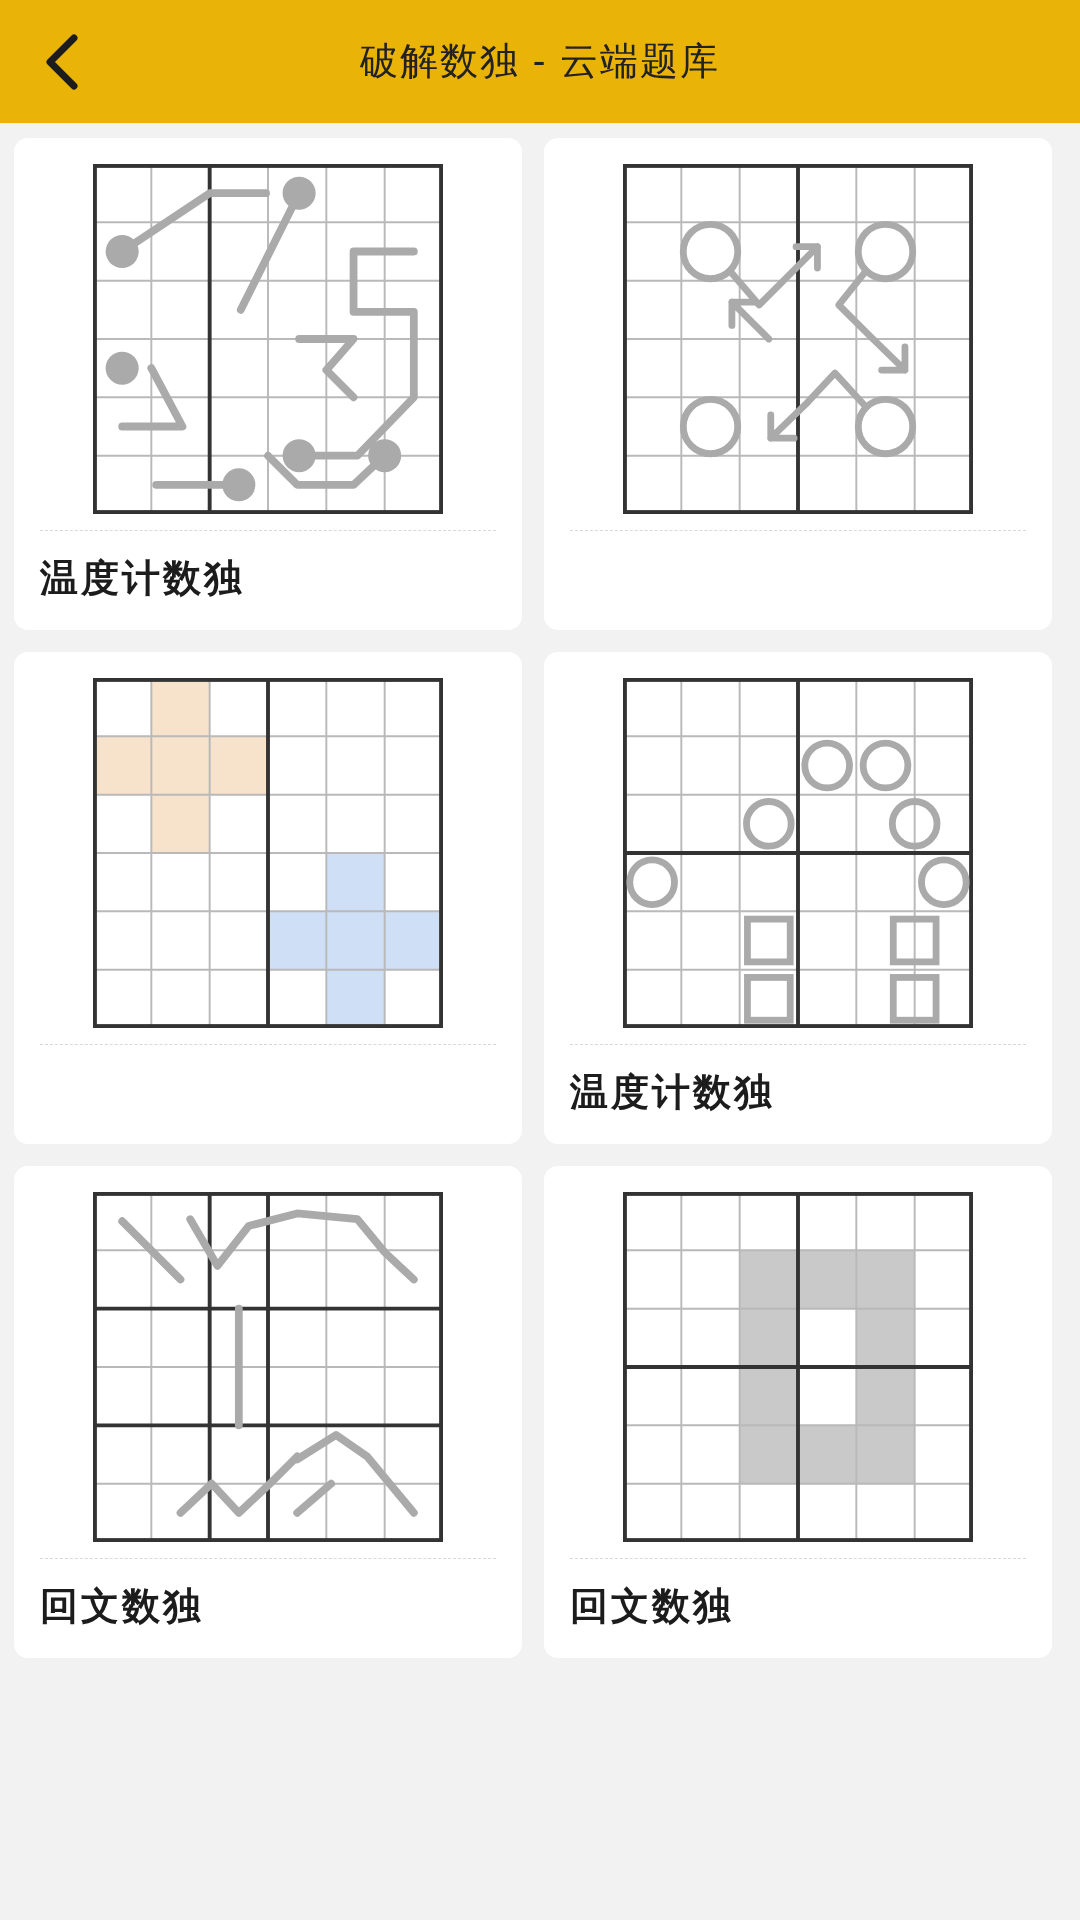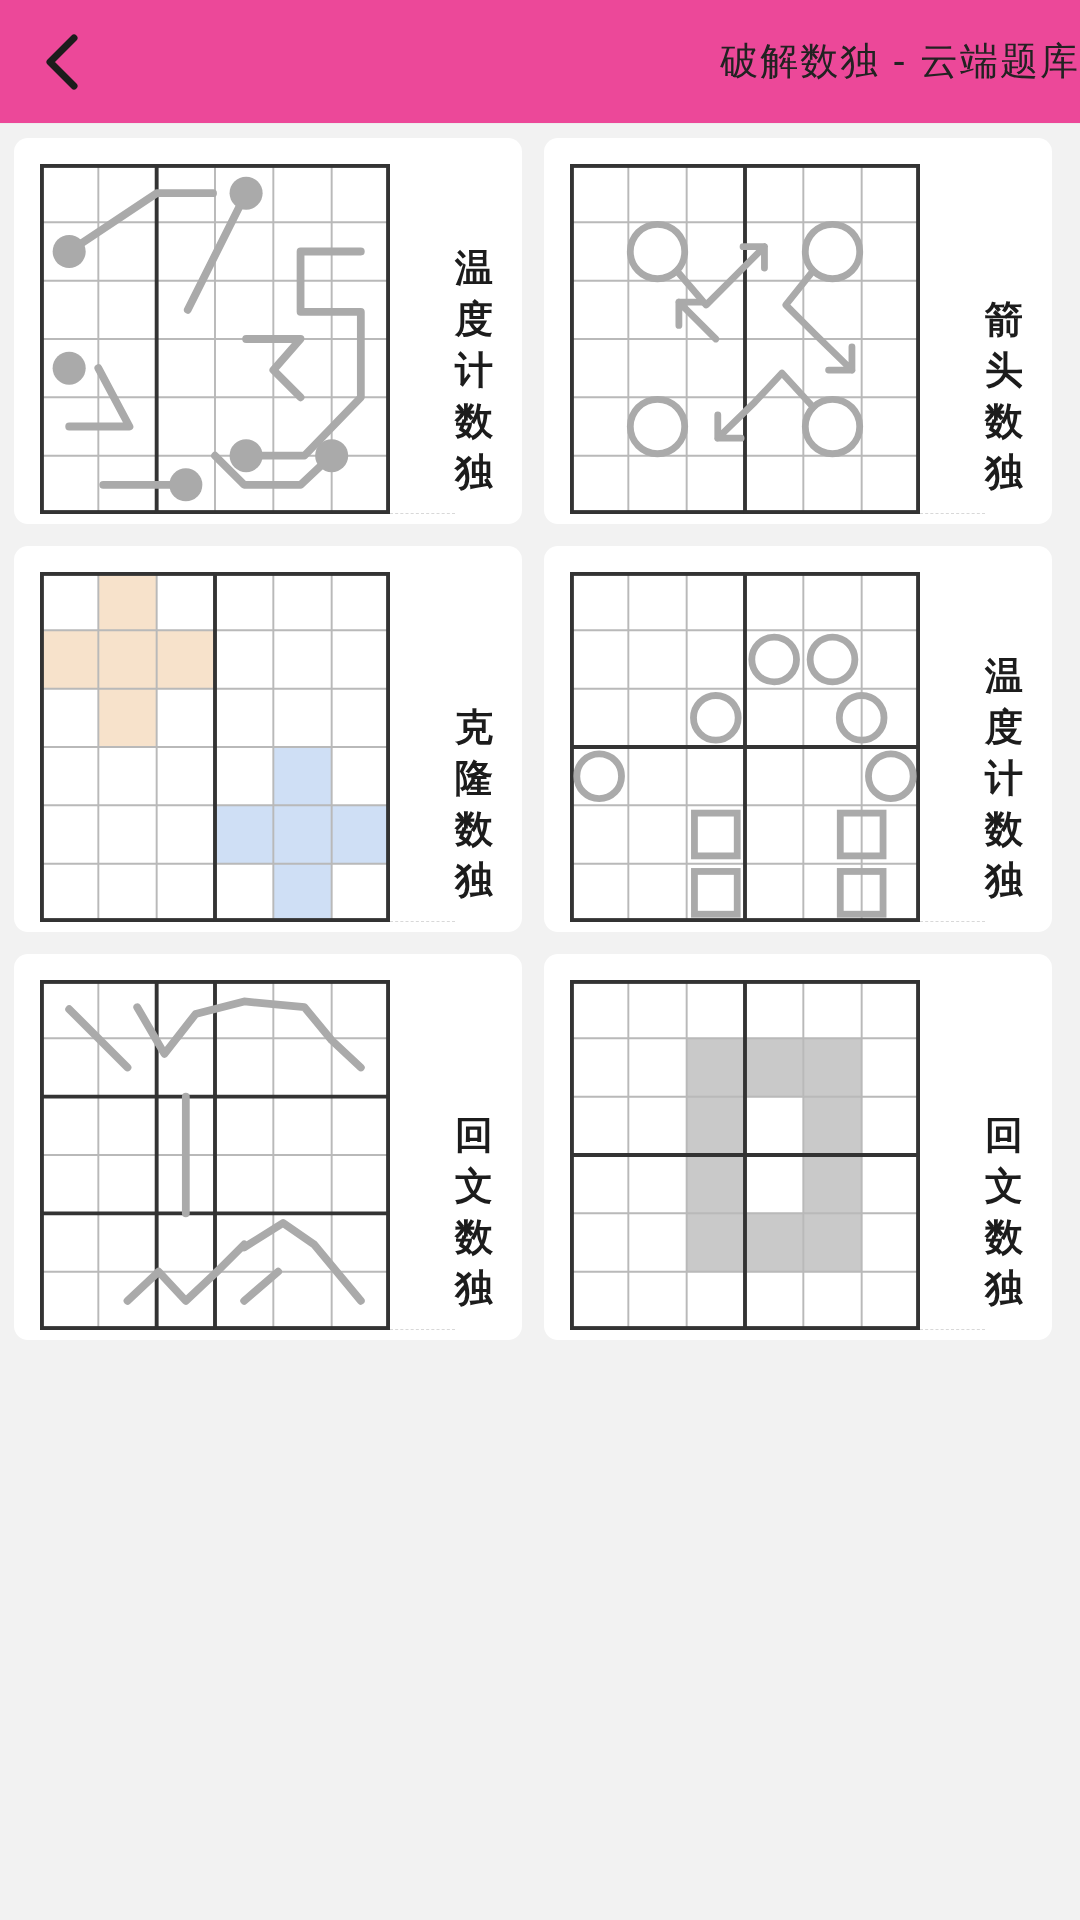--- a/index.html
+++ b/index.html
@@ -15,11 +15,11 @@
   .header {
     position: relative;
     height: 124px;
-    background: #ec4899;
+    background: #eab308;
     border-bottom: 1px solid #ececec;
     display: flex;
     align-items: center;
-    justify-content: flex-end;
+    justify-content: center;
   }
   .back-btn {
     position: absolute;

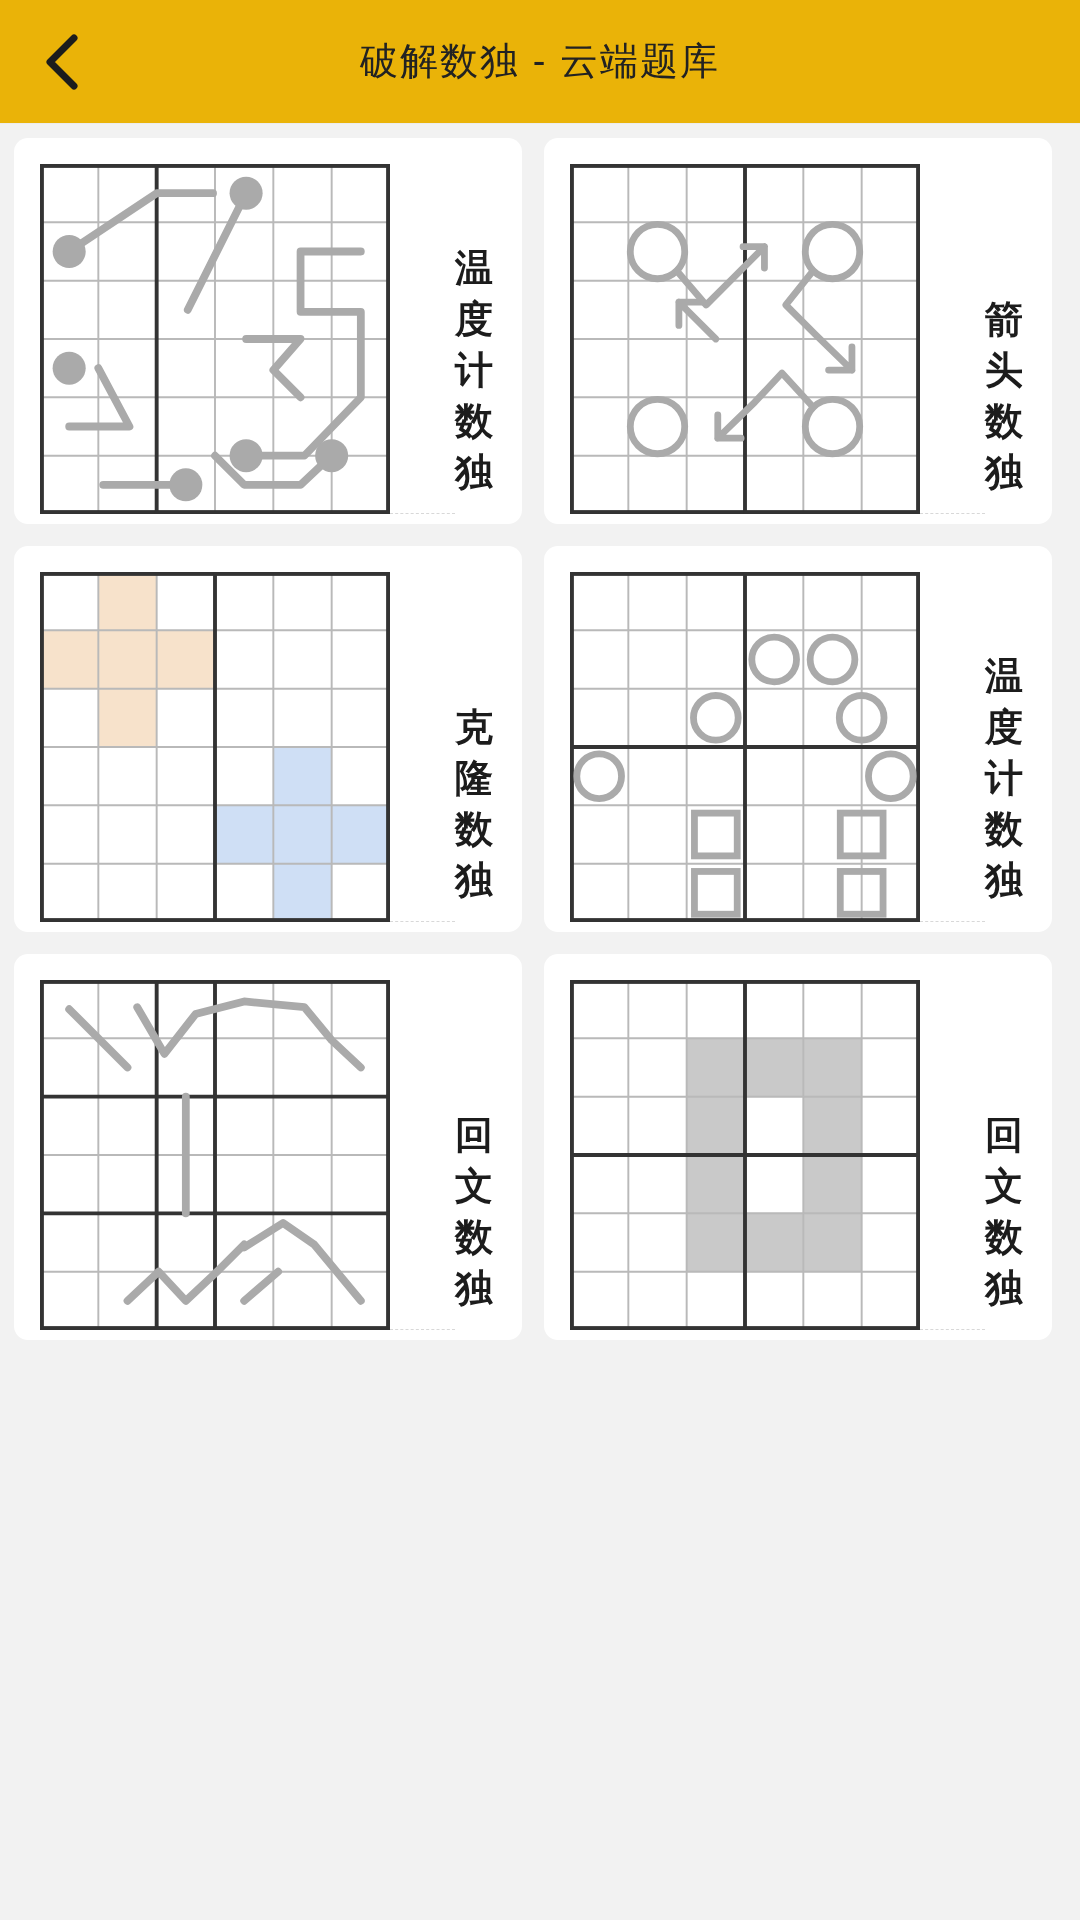--- a/index.html
+++ b/index.html
@@ -50,8 +50,8 @@
     border-radius: 14px;
     padding: 26px 26px 10px 26px;
     display: flex;
-    flex-direction: row;
-    align-items: flex-end;
+    flex-direction: column;
+    align-items: flex-start;
   }
   .thumb-wrap {
     width: 100%;

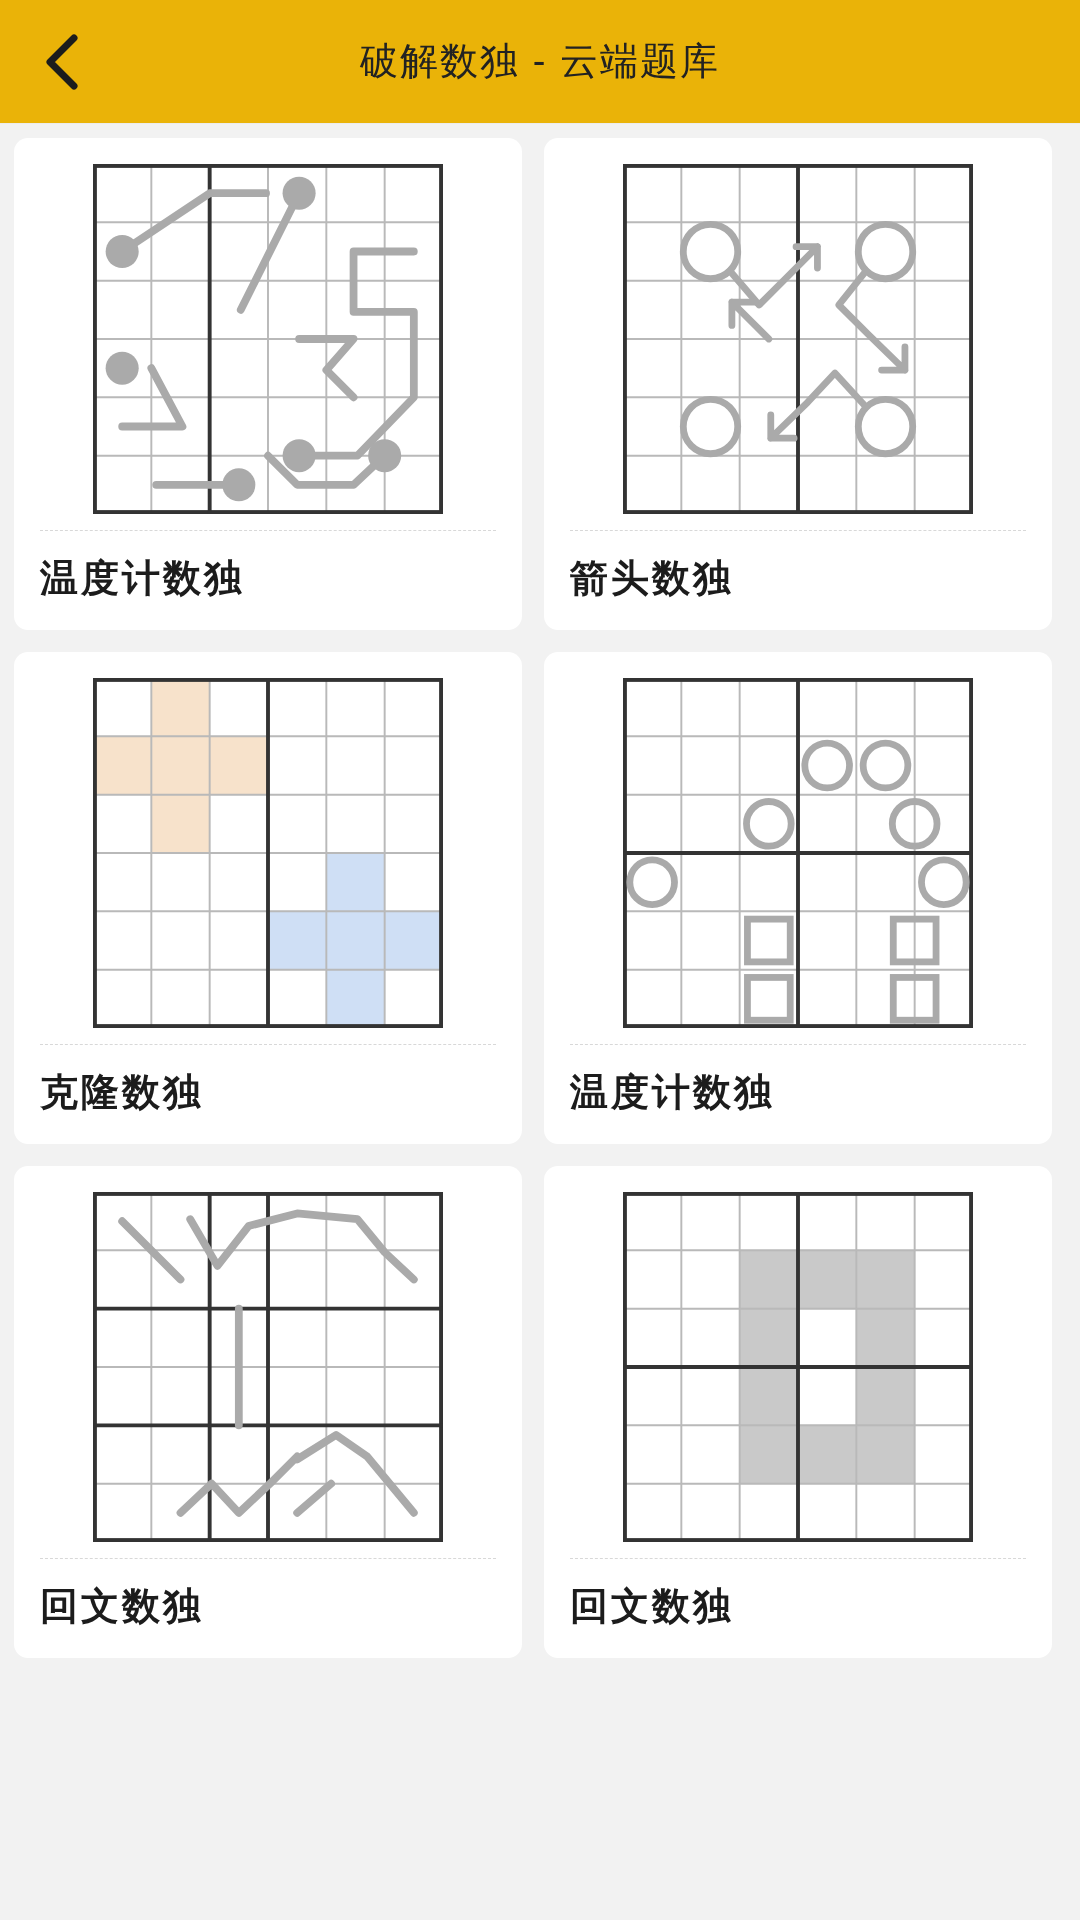--- a/index.html
+++ b/index.html
@@ -172,7 +172,6 @@
       </svg>
     </div>
     <div class="card-sep"></div>
-    <div class="card-title">箭头数独</div>
   </div>
 
   <div class="card">

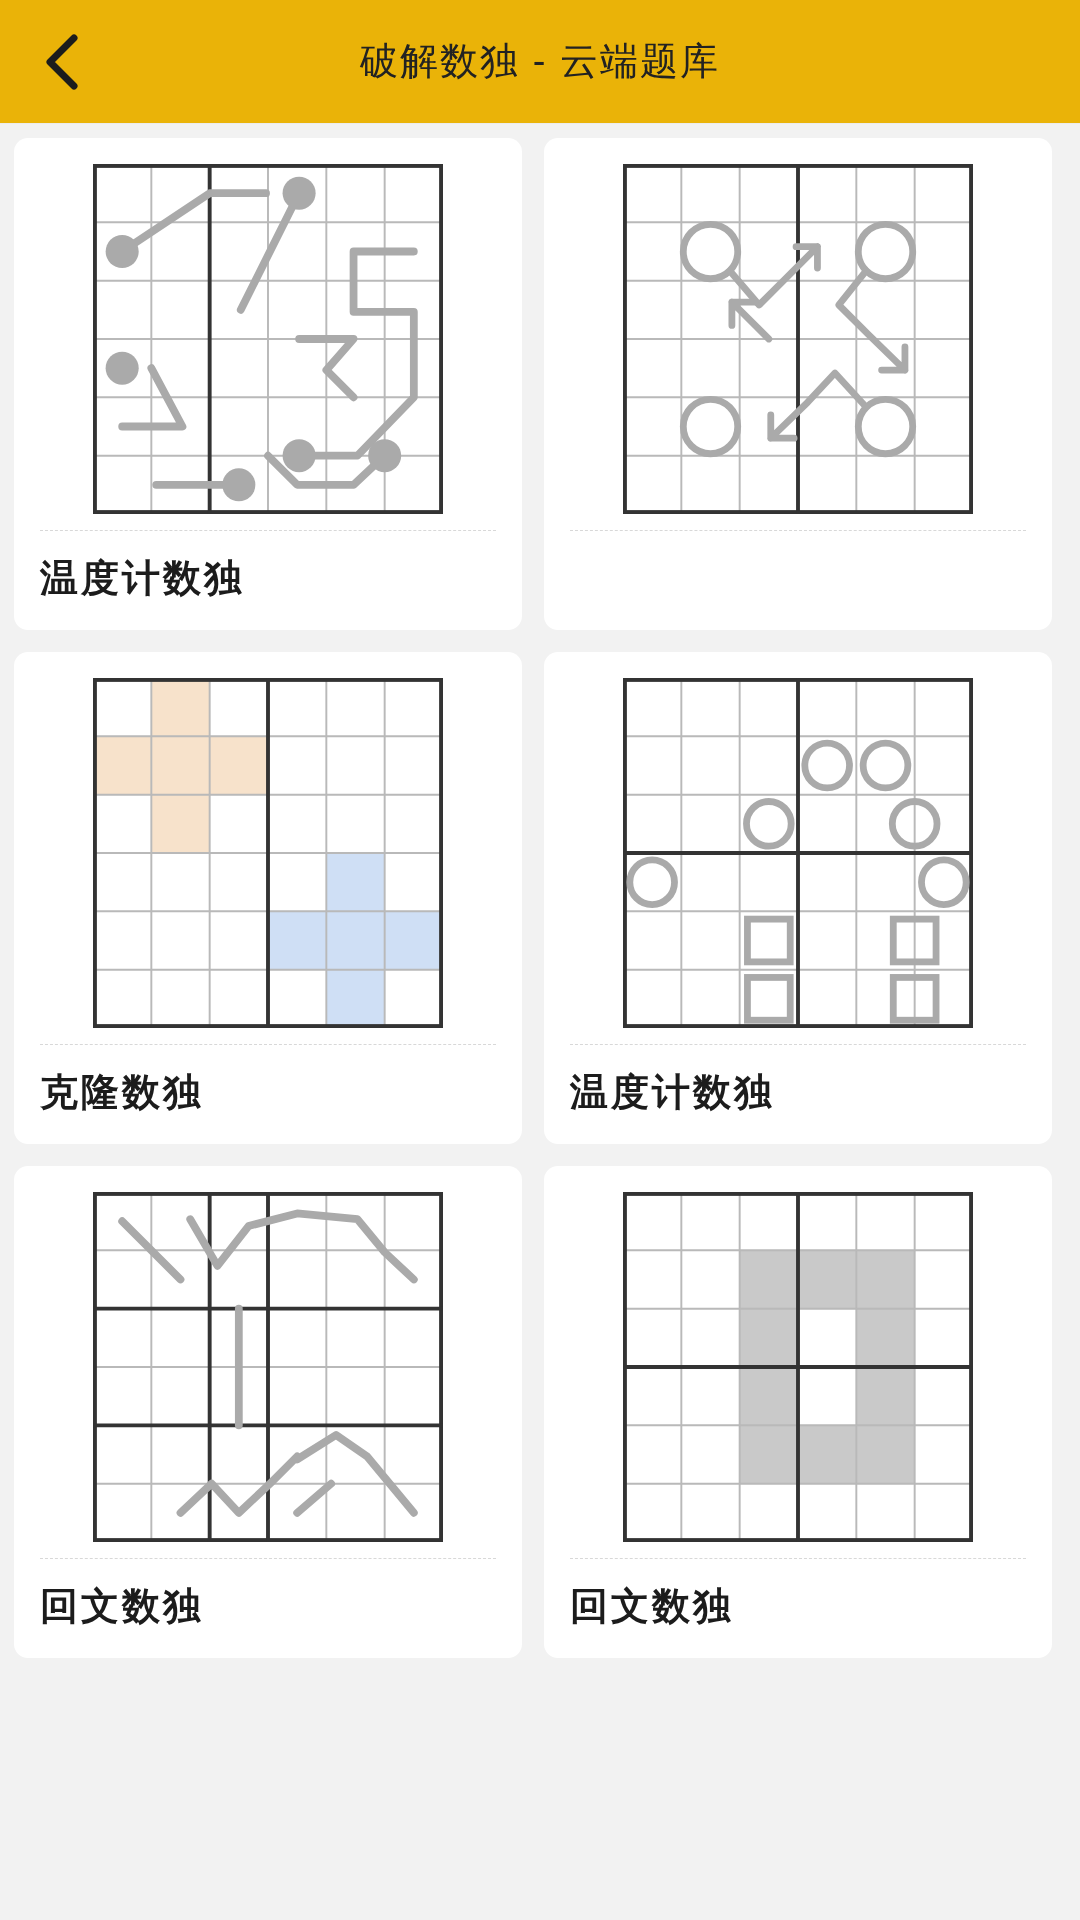--- a/index.html
+++ b/index.html
@@ -208,7 +208,6 @@
       </svg>
     </div>
     <div class="card-sep"></div>
-    <div class="card-title">克隆数独</div>
   </div>
 
   <div class="card">

